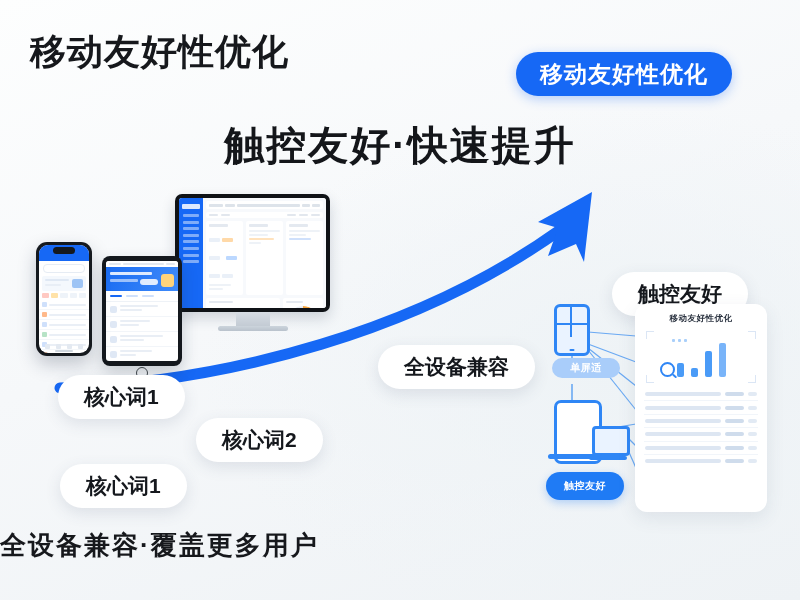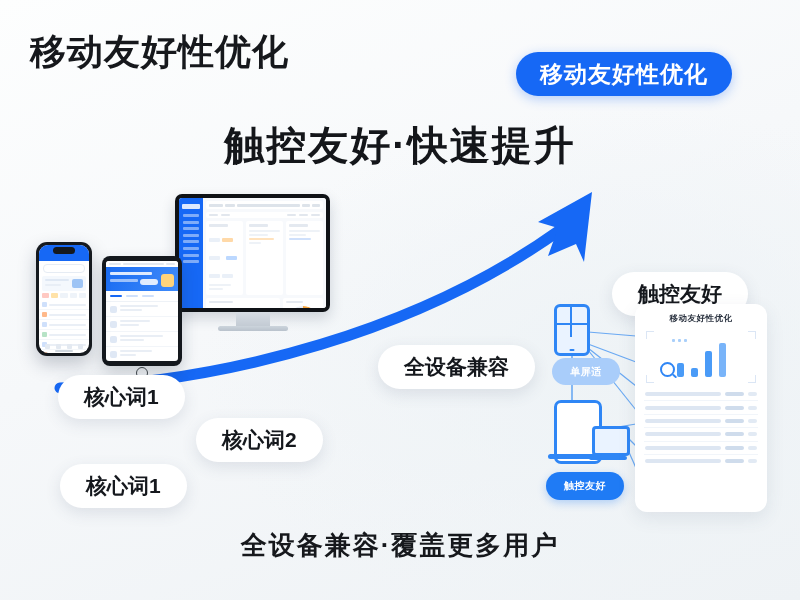--- a/index.html
+++ b/index.html
@@ -196,7 +196,7 @@
     position:absolute;border-radius:14px;display:flex;align-items:center;justify-content:center;
     font-size:10px;font-weight:bold;white-space:nowrap;letter-spacing:.5px;
   }
-  .mp-light{left:12px;top:58px;width:68px;height:27px;background:#a9cdfa;color:#ffffff;filter:blur(.4px);}
+  .mp-light{left:12px;top:58px;width:68px;height:20px;background:#a9cdfa;color:#ffffff;filter:blur(.4px);}
   .mp-solid{left:6px;top:172px;width:78px;height:28px;background:#1f7bf5;color:#fff;box-shadow:0 3px 9px rgba(31,123,245,.3);}
   .lines{position:absolute;left:0;top:0;width:240px;height:215px;}
 </style>

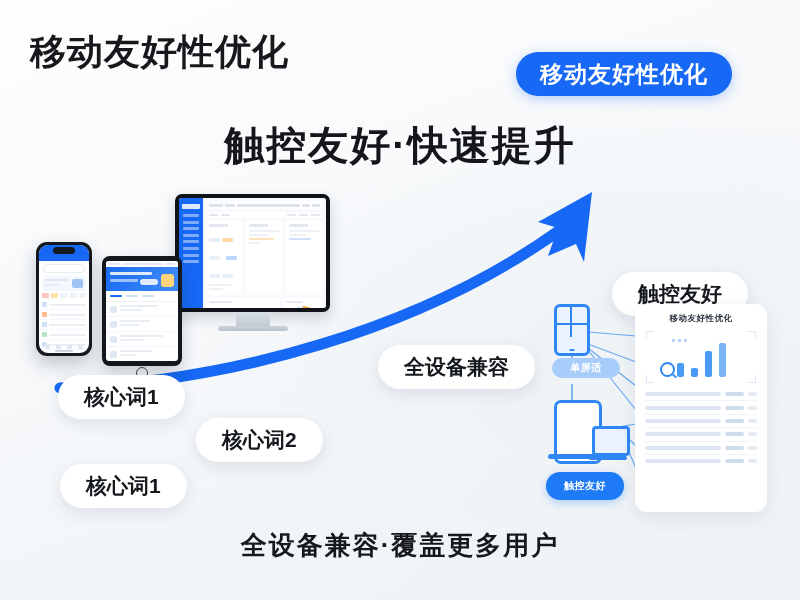--- a/index.html
+++ b/index.html
@@ -48,7 +48,7 @@
     font-size:40px;font-weight:bold;color:#14161a;letter-spacing:2px;
   }
   .foot-txt{
-    position:absolute;left:0;right:0;top:528px;text-align:center;
+    position:absolute;left:0;right:0;top:528px;text-align:left;
     font-size:26px;font-weight:bold;color:#16181c;letter-spacing:2px;
   }
 

